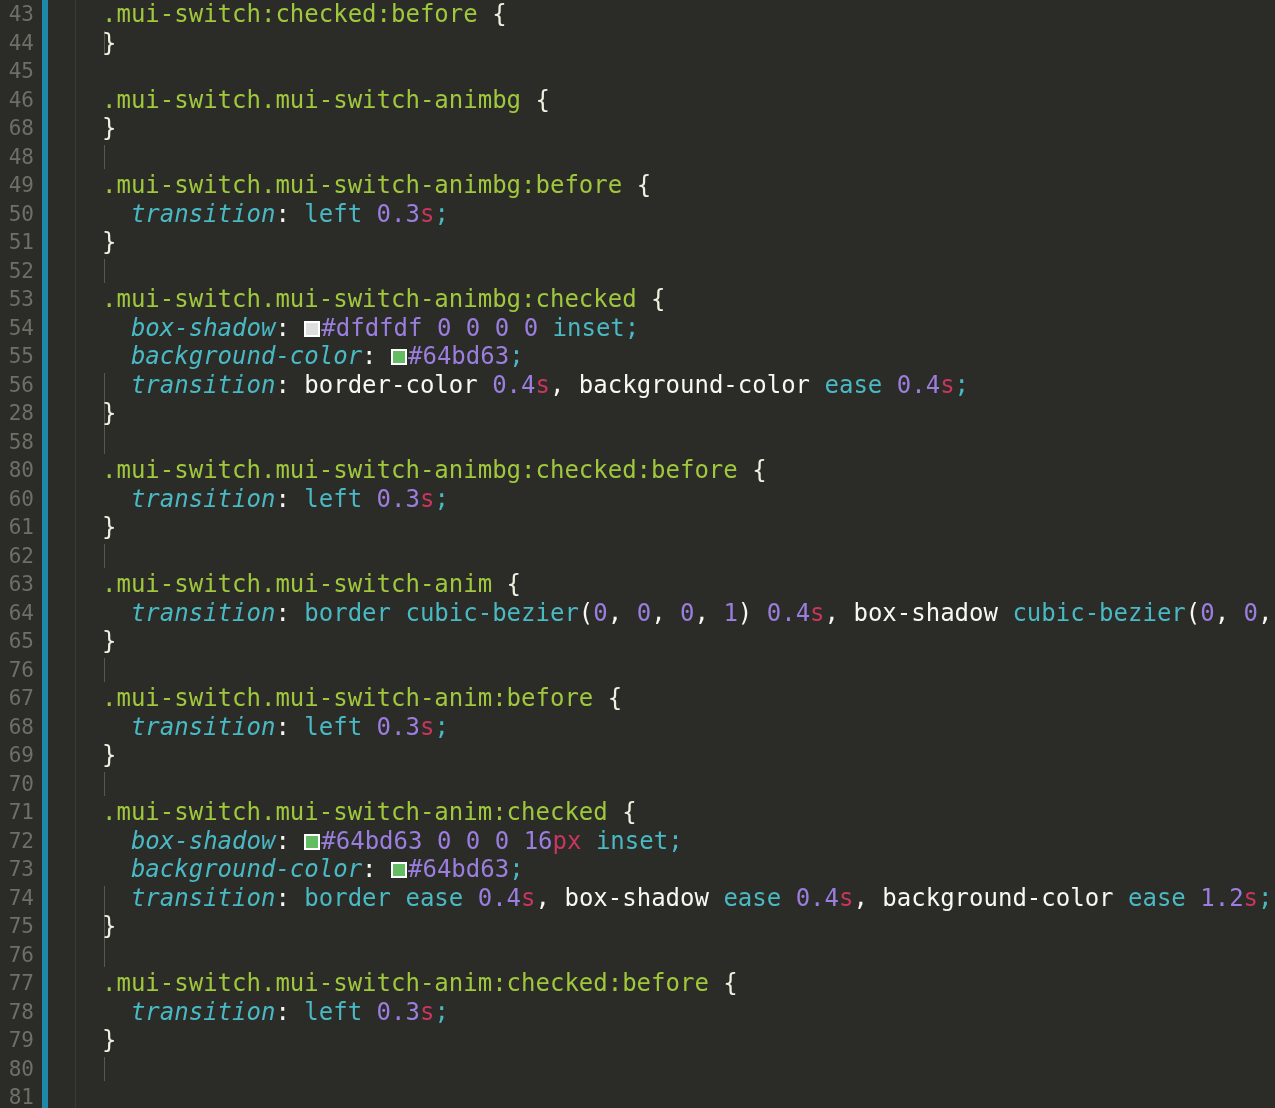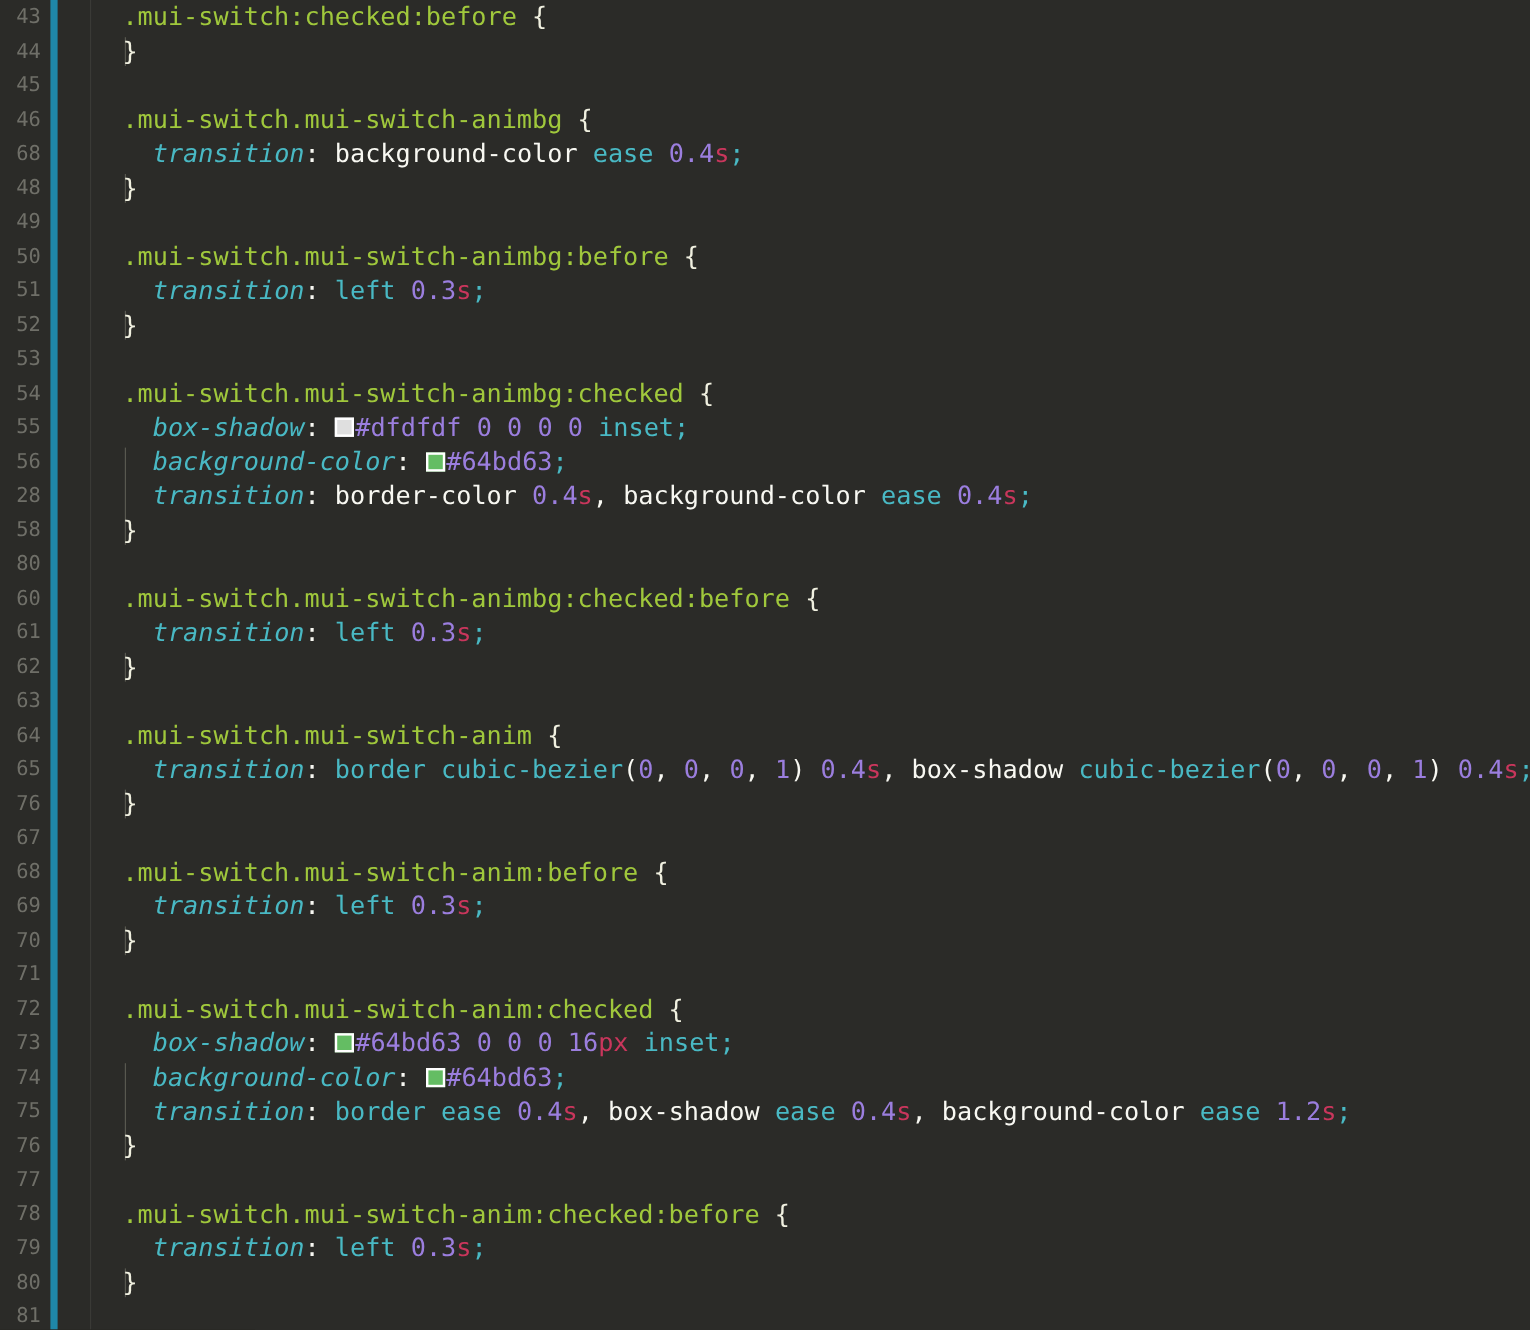--- a/index.html
+++ b/index.html
@@ -58,7 +58,7 @@
   .lnum {
     height: 28.5px;
     line-height: 28.5px;
-    font-size: 17px;
+    font-size: 21px;
     color: #6f6f68;
     text-align: right;
     padding-right: 4px;

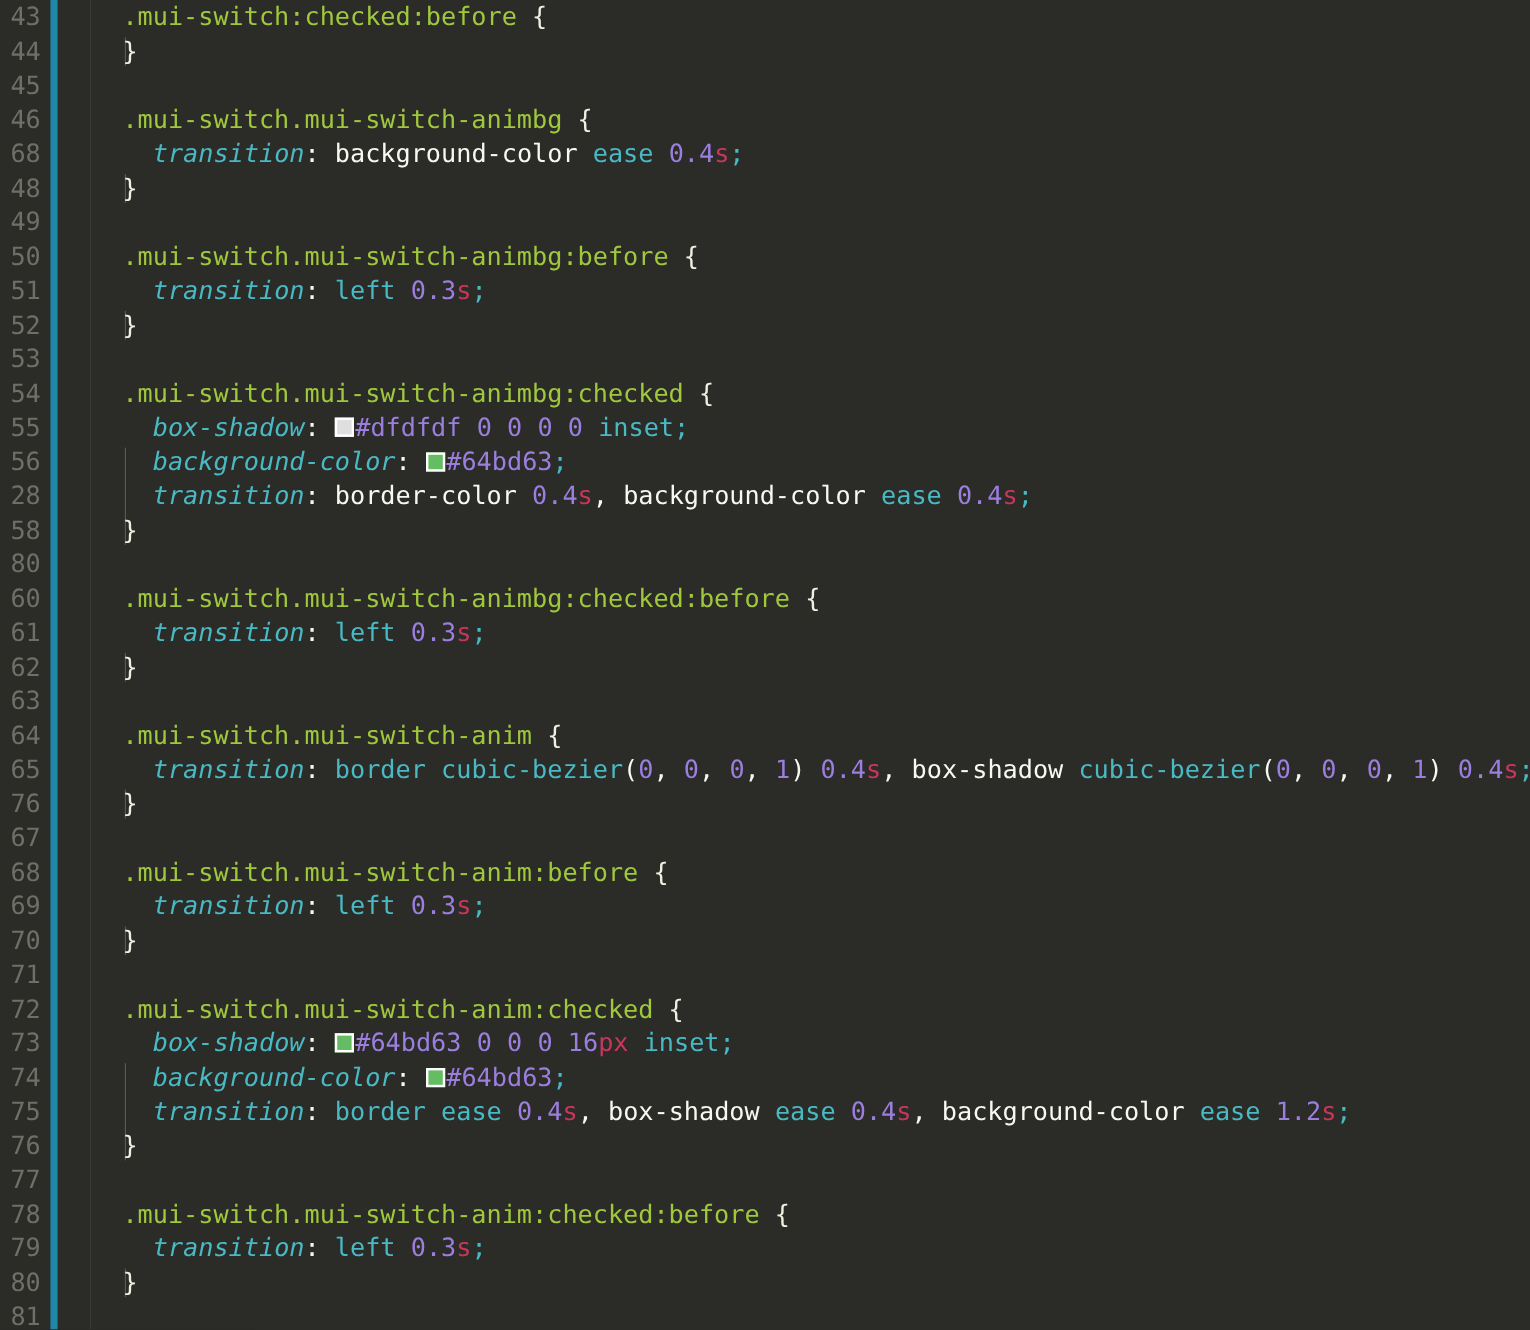--- a/index.html
+++ b/index.html
@@ -93,7 +93,7 @@
     position: relative;
     height: 28.5px;
     line-height: 28.5px;
-    font-size: 21px;
+    font-size: 24px;
     white-space: pre;
     padding-left: 26px;
     color: #f8f8f2;

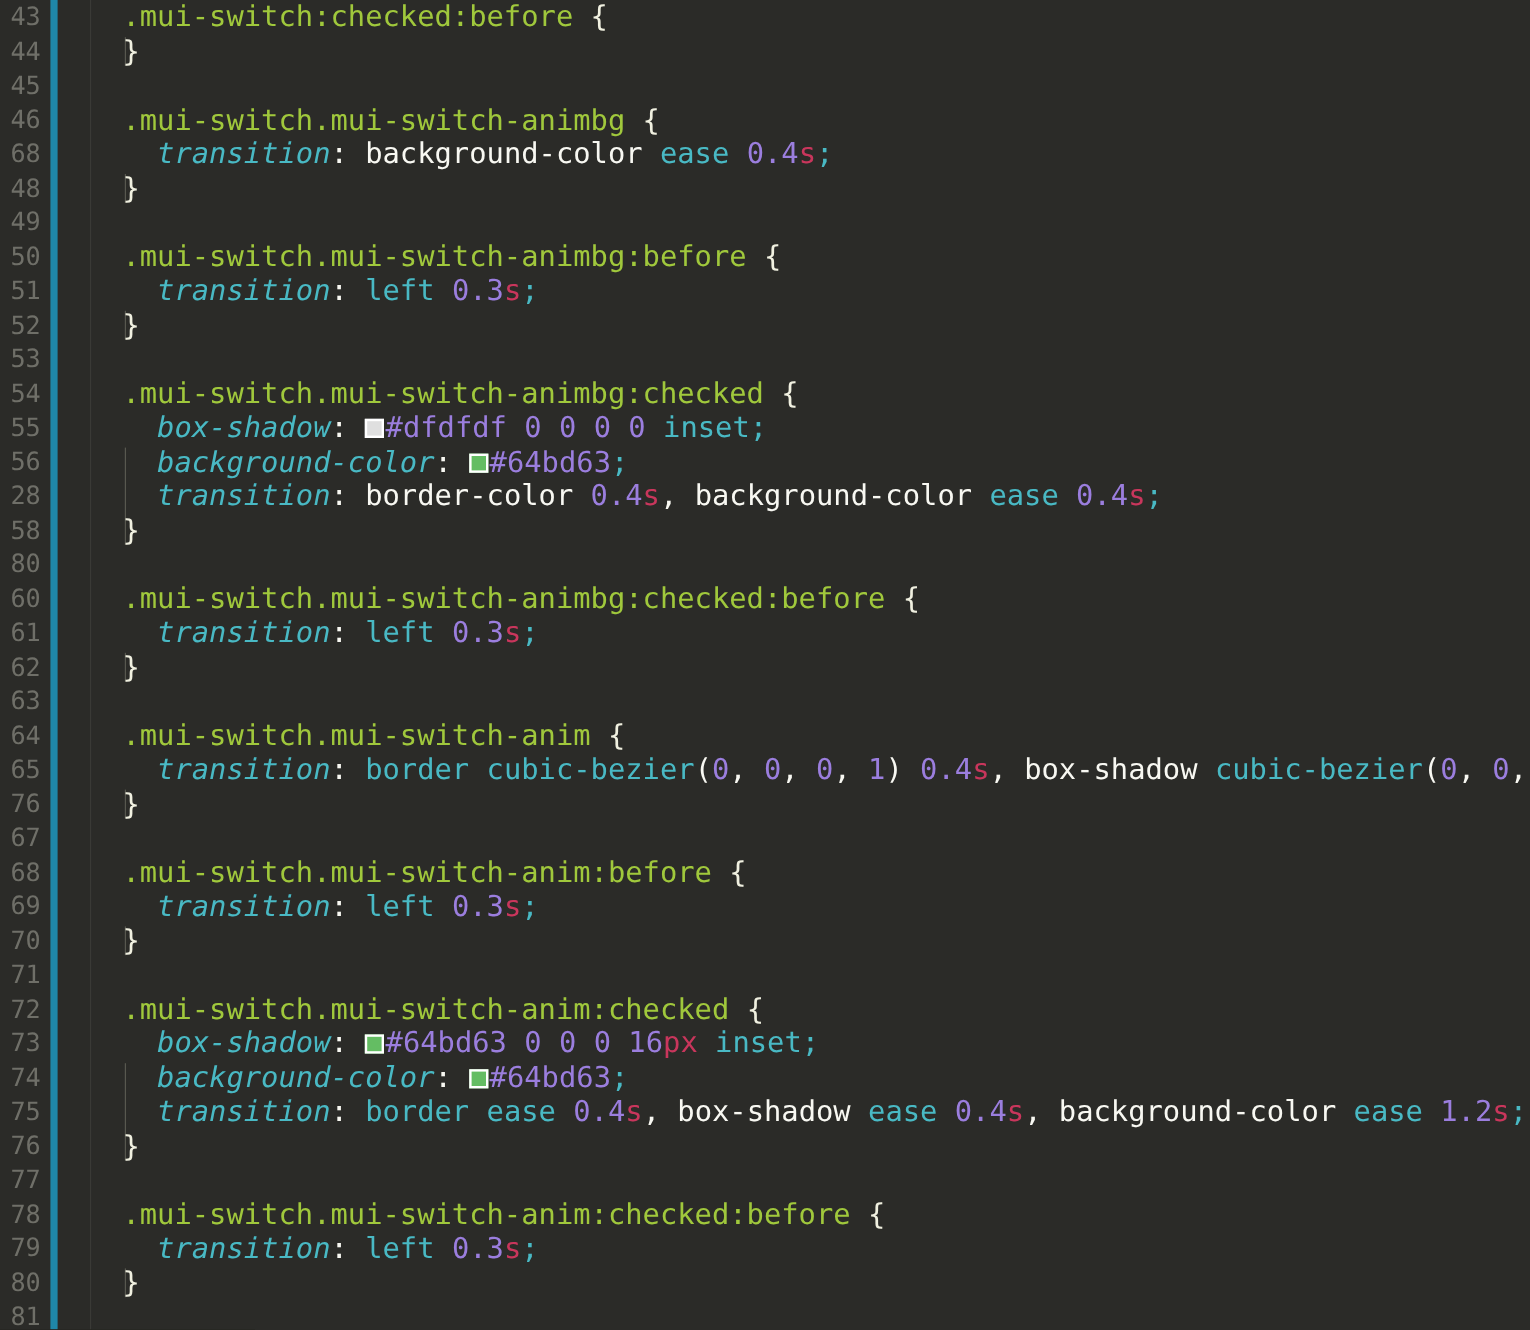--- a/index.html
+++ b/index.html
@@ -190,7 +190,6 @@
         <div class="line"><span class="brace">}</span></div>
         <div class="line"></div>
         <div class="line"><span class="sel">.mui-switch.mui-switch-animbg</span><span class="plain"> </span><span class="brace">{</span></div>
-        <div class="line"><span class="plain">  </span><span class="prop">transition</span><span class="colon">: </span><span class="plain">background-color </span><span class="kw">ease</span><span class="plain"> </span><span class="num">0.4</span><span class="unit">s</span><span class="semi">;</span></div>
         <div class="line"><span class="brace">}</span></div>
         <div class="line"></div>
         <div class="line"><span class="sel">.mui-switch.mui-switch-animbg:before</span><span class="plain"> </span><span class="brace">{</span></div>

